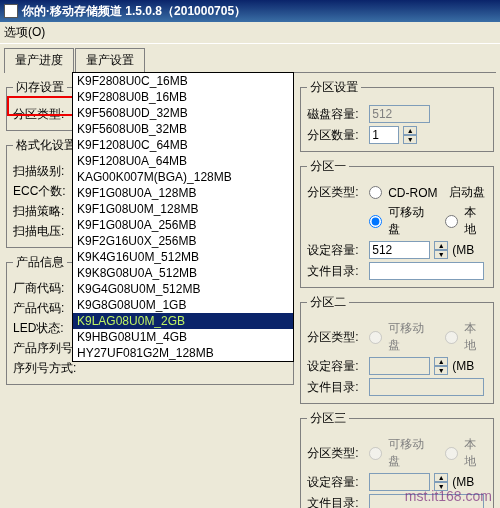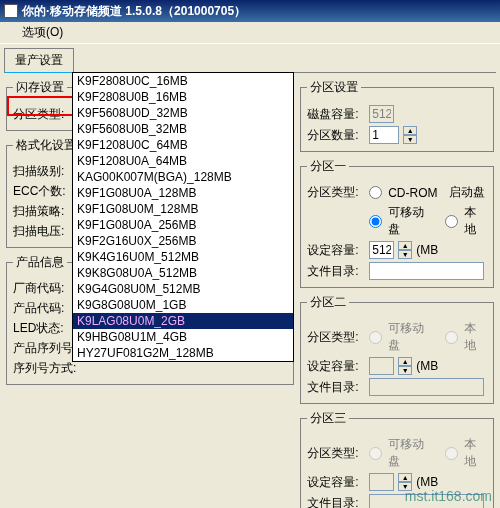--- a/index.html
+++ b/index.html
@@ -6,7 +6,7 @@
 body{background:#ece9d8;width:500px;height:508px;overflow:hidden;position:relative}
 .titlebar{background:linear-gradient(#0a246a,#3a6ea5);color:#fff;height:22px;line-height:22px;padding:0 4px;font-weight:bold;display:flex;align-items:center}
 .titlebar .ico{width:14px;height:14px;margin-right:4px;background:#fff;border:1px solid #555}
-.menubar{background:#ece9d8;border-bottom:1px solid #fff;padding:2px 22px}
+.menubar{background:#ece9d8;border-bottom:1px solid #fff;padding:2px 4px}
 .tabs{margin:4px 4px 0;display:flex;border-bottom:1px solid #808080}
 .tab{padding:3px 10px;border:1px solid #808080;border-bottom:none;background:#ece9d8;margin-right:1px;margin-bottom:-1px;cursor:pointer}
 .tab.active{background:#ece9d8;border-bottom:1px solid #0ea5e9}

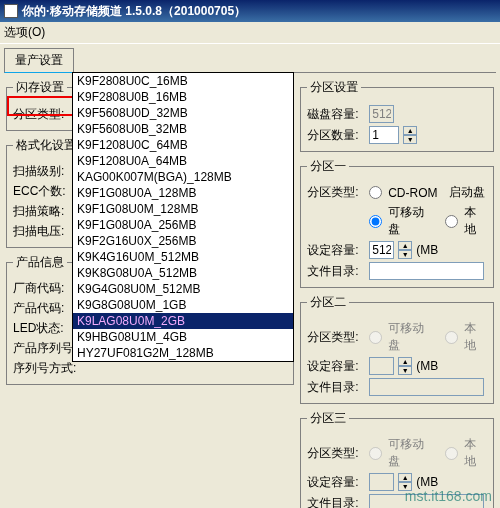--- a/index.html
+++ b/index.html
@@ -46,6 +46,7 @@
 </div>
 
 <div class="tabs">
+  <div class="tab">量产进度</div>
   <div class="tab active">量产设置</div>
 </div>
 

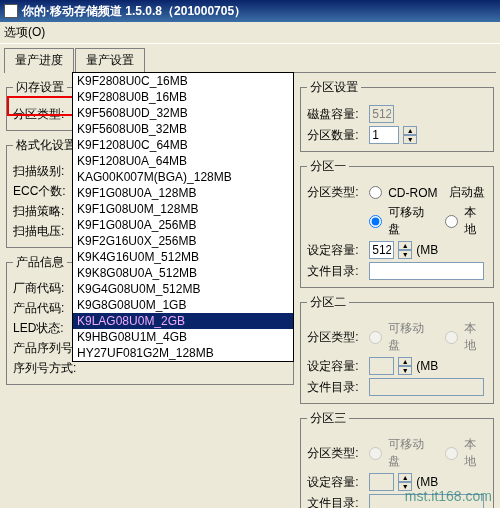--- a/index.html
+++ b/index.html
@@ -19,7 +19,7 @@
 .row{display:flex;align-items:center;margin:3px 0;gap:4px}
 .lbl{min-width:58px;white-space:nowrap}
 input.txt,select.sel,input.num{border:1px solid #7f9db9;background:#fff;height:18px;padding:0 2px;font-size:12px}
-input.txt{width:25px}
+input.txt{width:61px}
 input.txt.wide{width:115px}
 input.dis{background:#ece9d8;color:#808080}
 select.sel{width:200px}

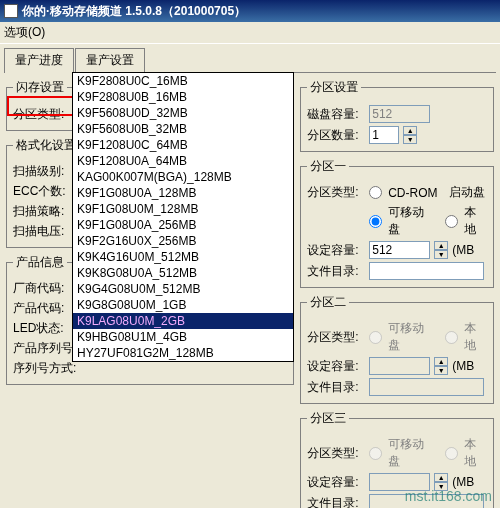--- a/index.html
+++ b/index.html
@@ -27,7 +27,7 @@
 .radio{margin-right:2px}
 .dropdown{position:absolute;left:72px;top:72px;width:222px;max-height:300px;background:#fff;border:1px solid #000;overflow-y:auto;z-index:100}
 .dropdown .opt{padding:1px 4px;white-space:nowrap;cursor:pointer;font-size:12px}
-.dropdown .opt.sel{background:#0a246a;color:#f0abfc}
+.dropdown .opt.sel{background:#0a246a;color:#bef264}
 .spin{width:14px;height:18px;display:flex;flex-direction:column}
 .spin div{flex:1;border:1px solid #7f9db9;background:#ece9d8;font-size:7px;text-align:center;line-height:7px;cursor:pointer}
 .watermark{position:absolute;bottom:4px;right:8px;color:#0f766e;font-size:14px;opacity:0.65}

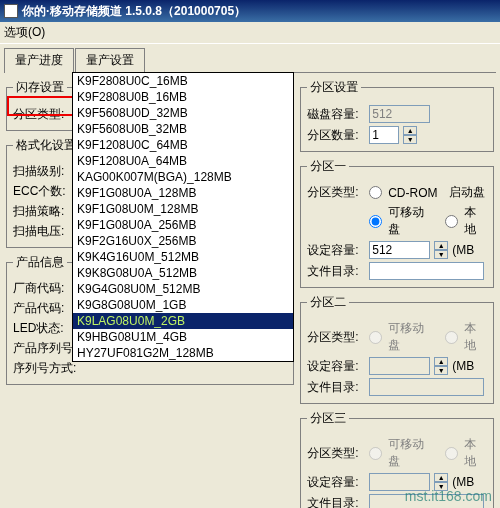--- a/index.html
+++ b/index.html
@@ -30,7 +30,7 @@
 .dropdown .opt.sel{background:#0a246a;color:#bef264}
 .spin{width:14px;height:18px;display:flex;flex-direction:column}
 .spin div{flex:1;border:1px solid #7f9db9;background:#ece9d8;font-size:7px;text-align:center;line-height:7px;cursor:pointer}
-.watermark{position:absolute;bottom:4px;right:8px;color:#0f766e;font-size:14px;opacity:0.65}
+.watermark{position:absolute;bottom:4px;right:8px;color:#701a75;font-size:14px;opacity:0.65}
 .redbox{position:absolute;left:0;top:0;width:124px;height:20px;border:2px solid #e00;pointer-events:none}
 </style>
 </head>

